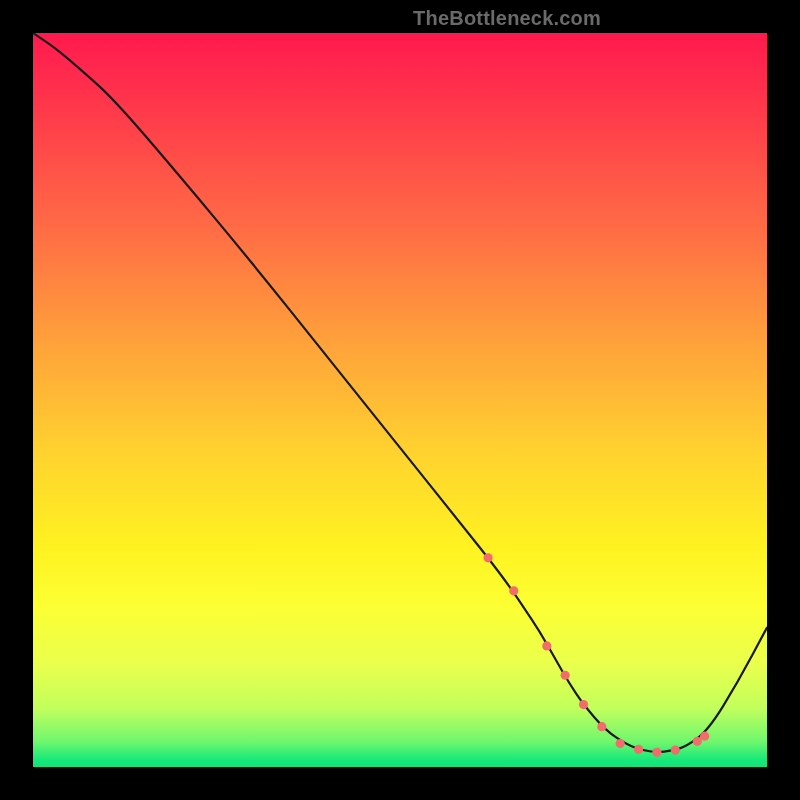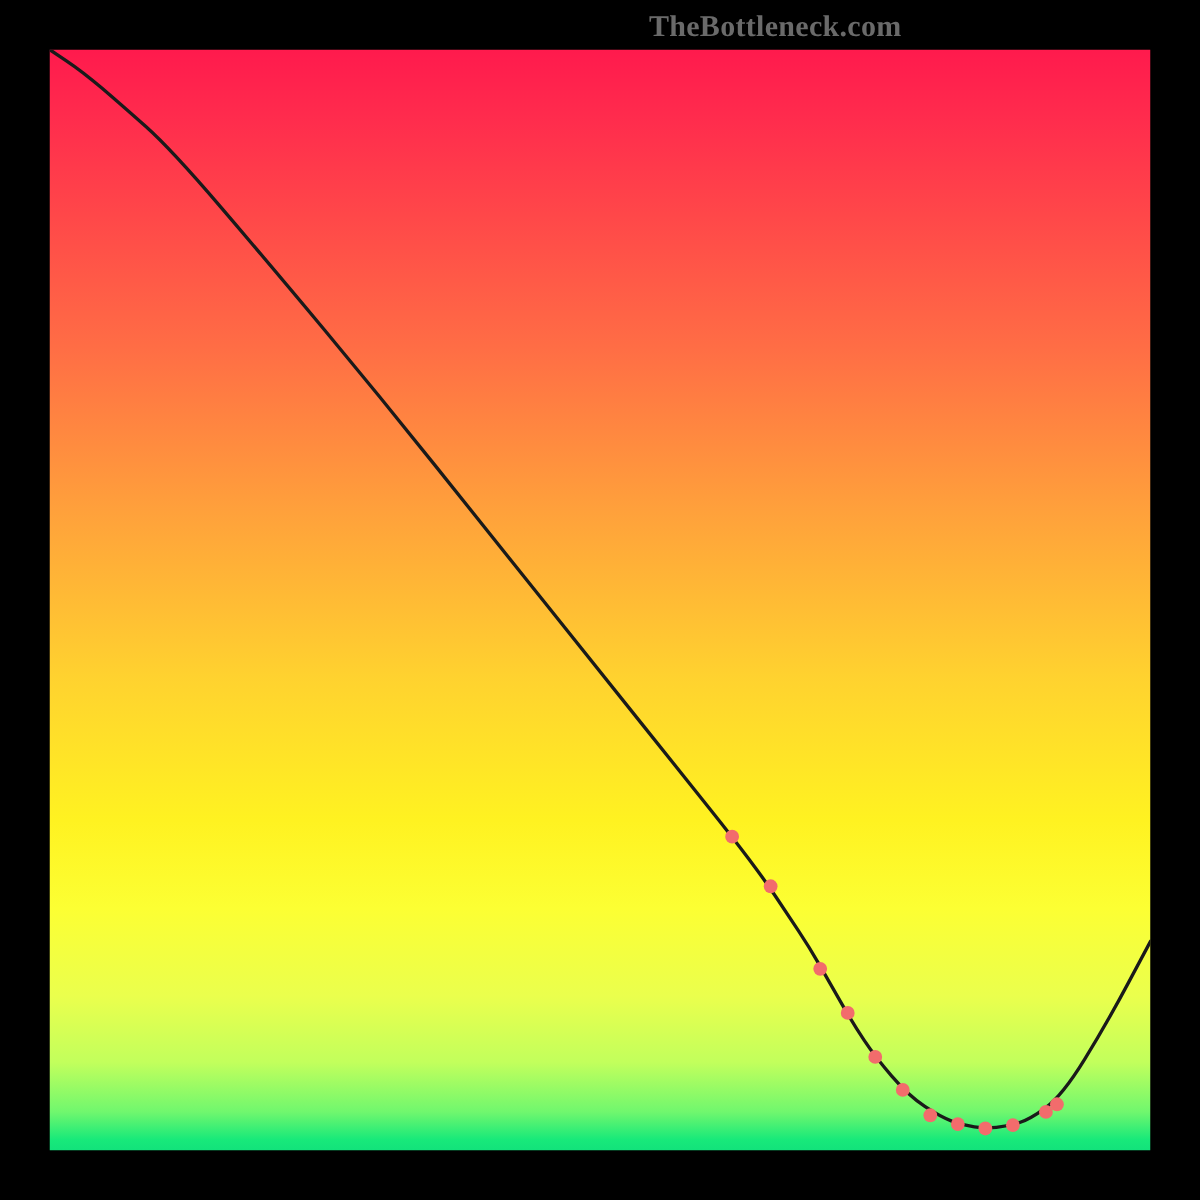--- a/index.html
+++ b/index.html
@@ -18,7 +18,6 @@
     width: 634px;
     height: 800px;
     background: #000;
-    font-family: Liberation Serif, serif;
   }
   .plot-area {
     position: absolute;

